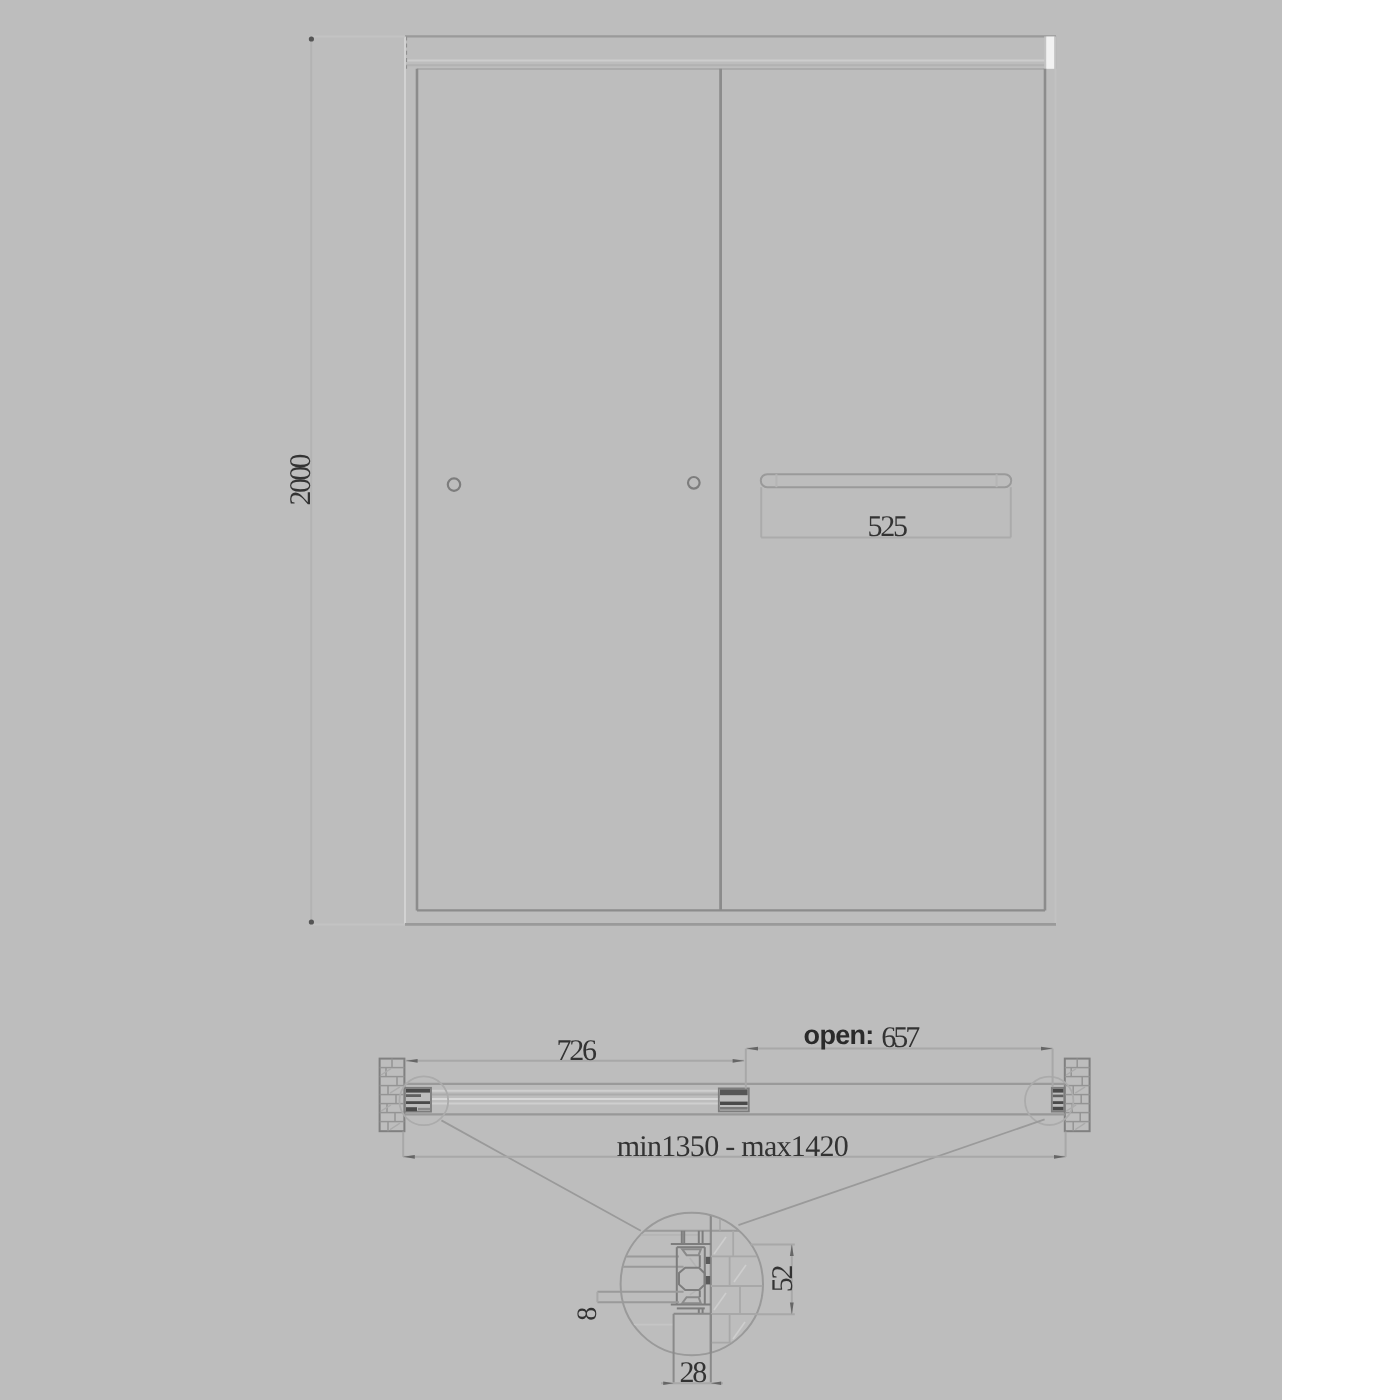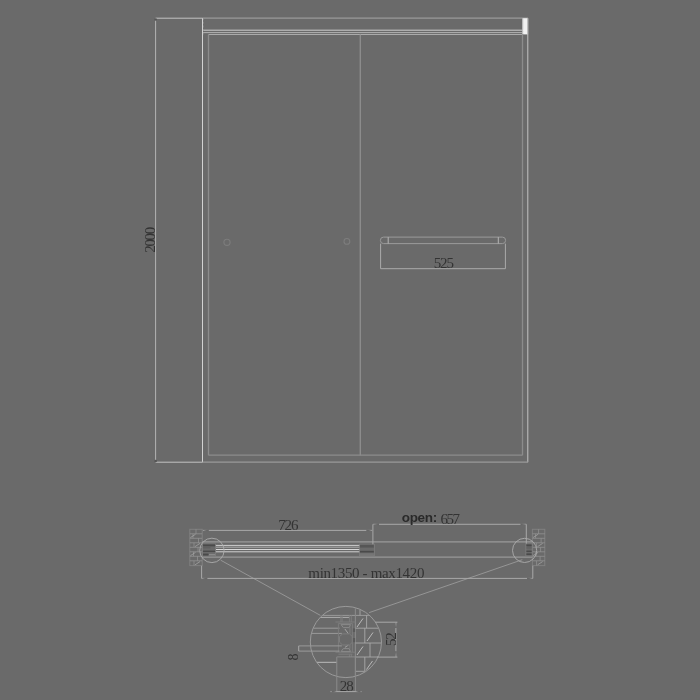--- a/index.html
+++ b/index.html
@@ -3,7 +3,7 @@
 <meta charset="utf-8">
 <style>
   html,body{margin:0;padding:0;background:#ffffff;}
-  .wrap{width:700px;height:700px;position:relative;background:#4d7c0f;overflow:hidden;filter:grayscale(1) blur(0.3px);}
+  .wrap{width:641px;height:700px;position:relative;background:#c4b5fd;overflow:hidden;filter:grayscale(1) blur(0.3px);}
   svg{display:block;}
   text{font-family:"Liberation Serif", serif;fill:#333333;}
 </style>

